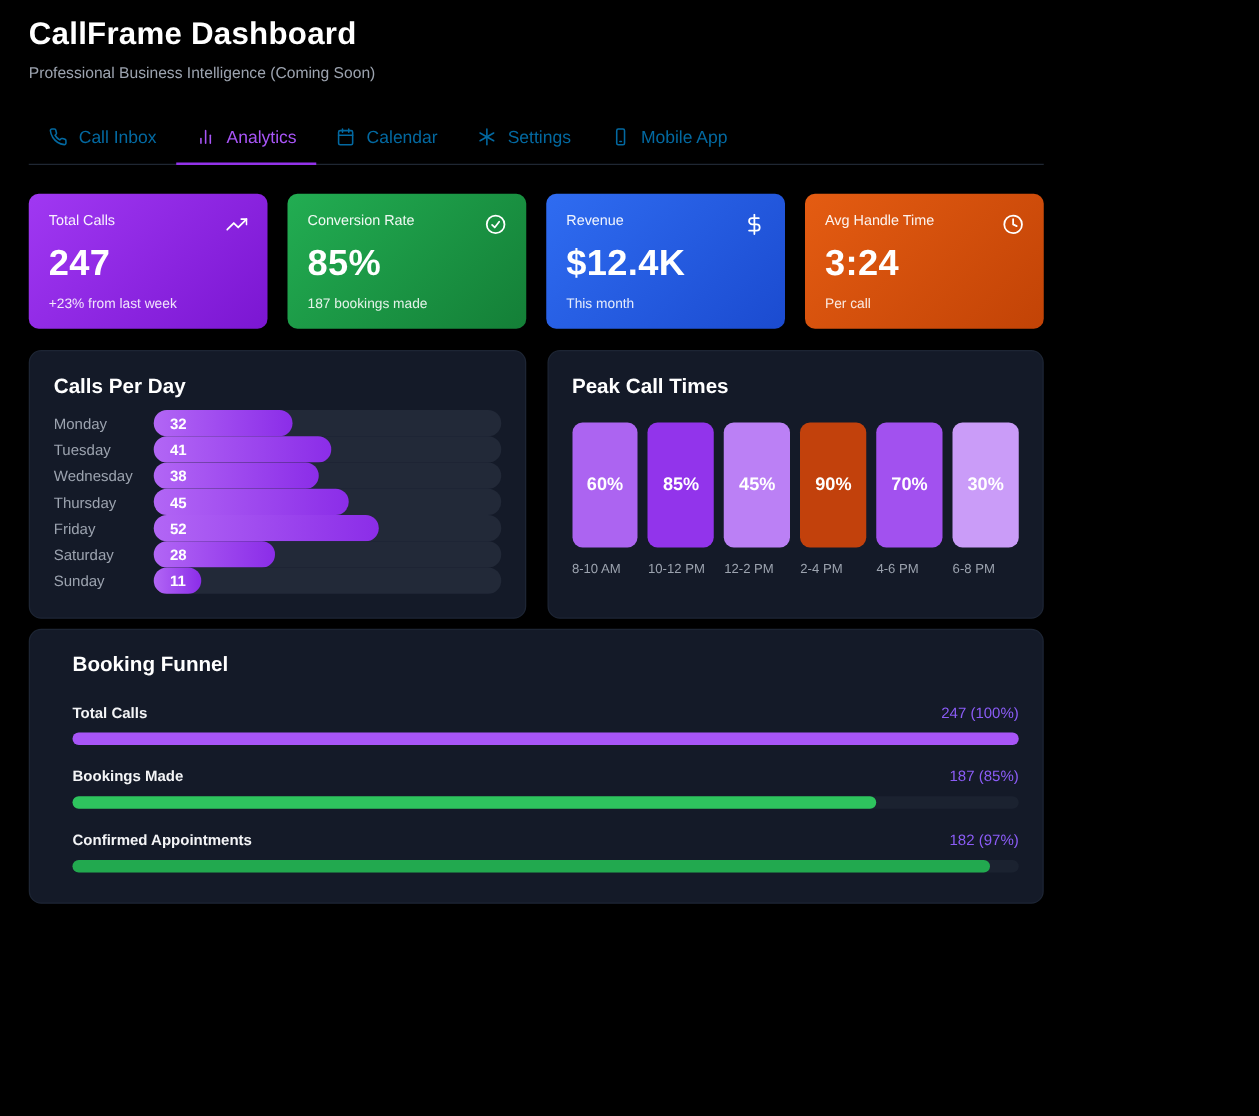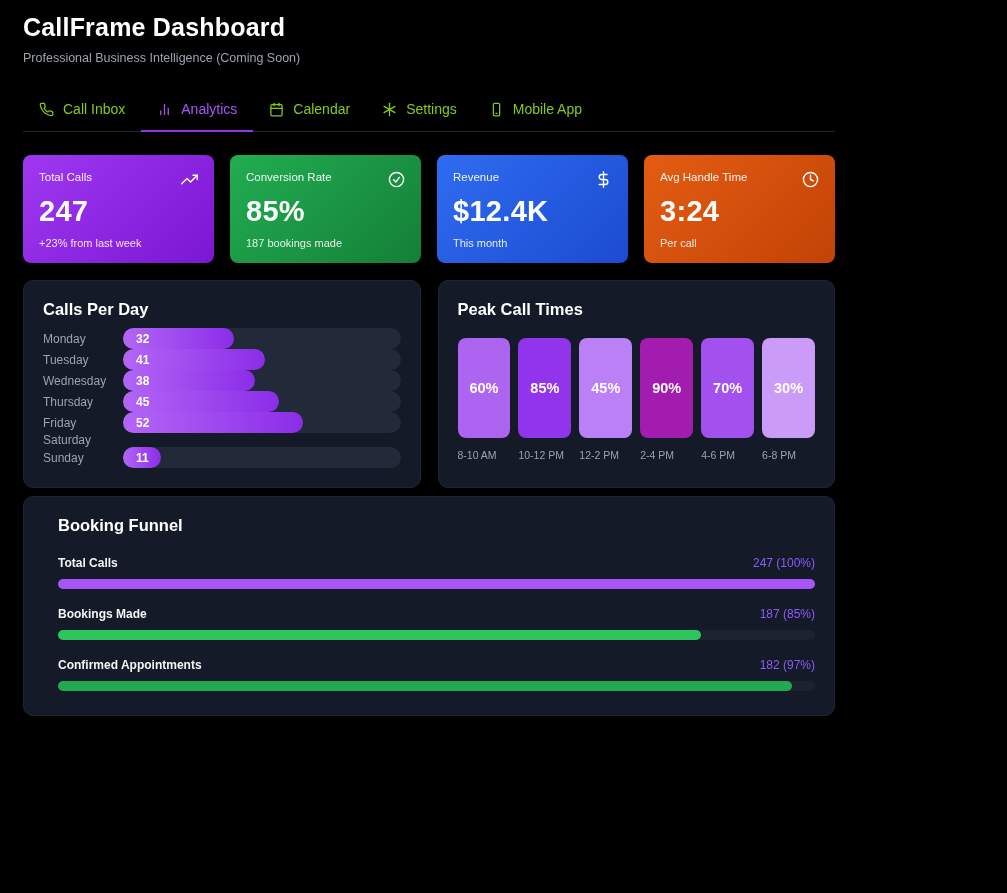--- a/index.html
+++ b/index.html
@@ -20,7 +20,7 @@
   .tab {
     display: flex; align-items: center; gap: 9px;
     padding: 9px 16px 13px; background: none; border: none;
-    color: #84cc16; font-size: 14px; font-weight: 500;
+    color: #0369a1; font-size: 14px; font-weight: 500;
     font-family: "Liberation Sans", sans-serif;
     border-bottom: 2px solid transparent; margin-bottom: -1px; cursor: pointer;
   }

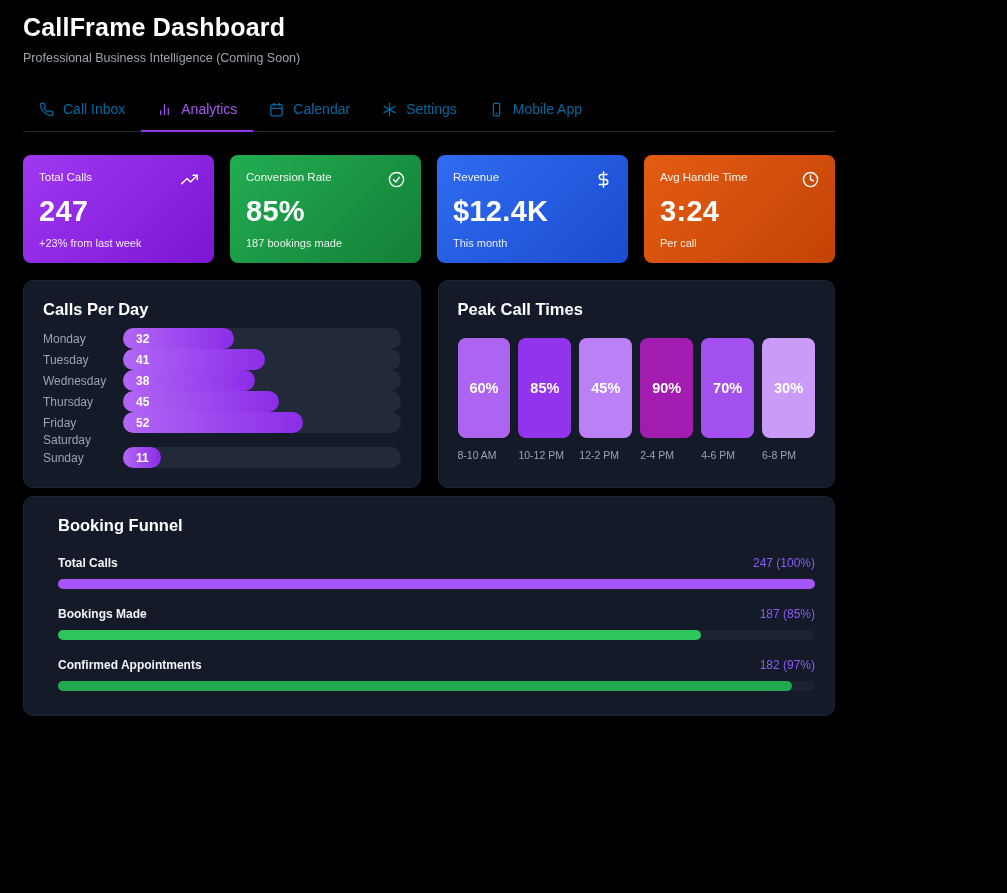--- a/index.html
+++ b/index.html
@@ -271,7 +271,7 @@
             <div class="peak-time">12-2 PM</div>
           </div>
           <div class="peak-col">
-            <div class="peak-block" style="background:#a21caf">
+            <div class="peak-block" style="background:#c2410c">
               <span>90%</span>
             </div>
             <div class="peak-time">2-4 PM</div>

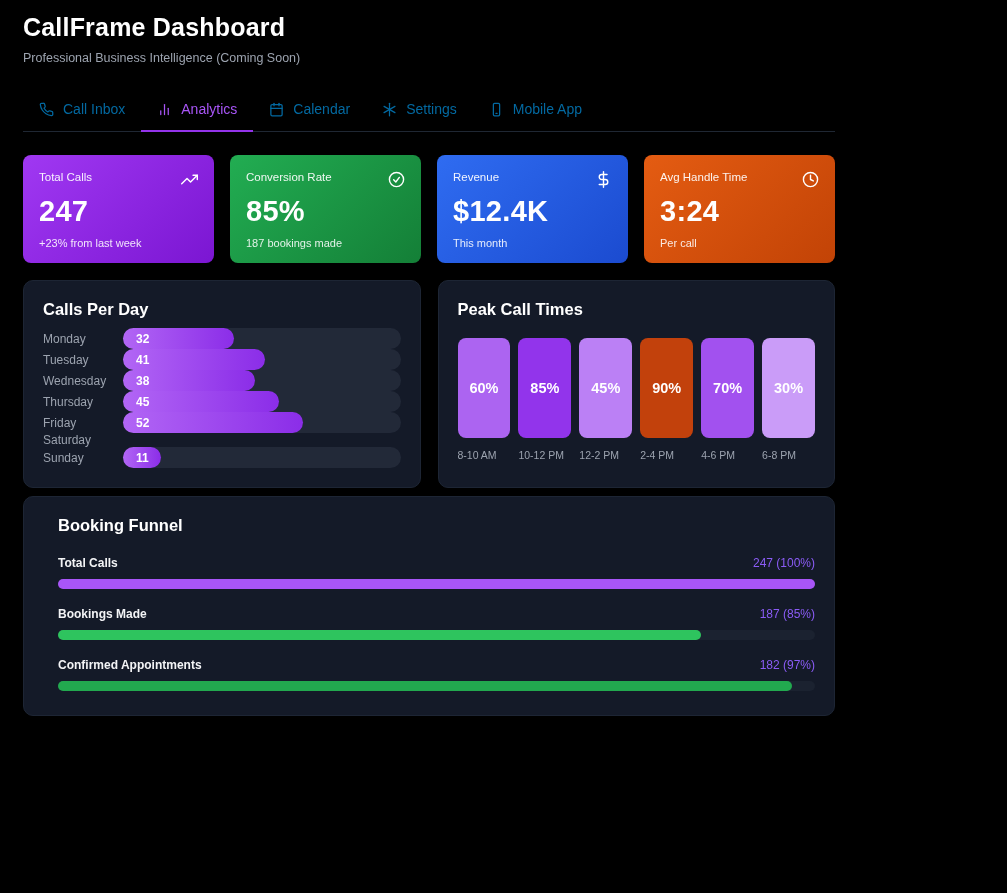--- a/index.html
+++ b/index.html
@@ -238,6 +238,11 @@
           </div>
           <div class="bar-row">
             <span class="bar-label">Saturday</span>
+            <div class="bar-track">
+              <div class="bar-fill" style="width:35%">
+                <span>28</span>
+              </div>
+            </div>
           </div>
           <div class="bar-row">
             <span class="bar-label">Sunday</span>

